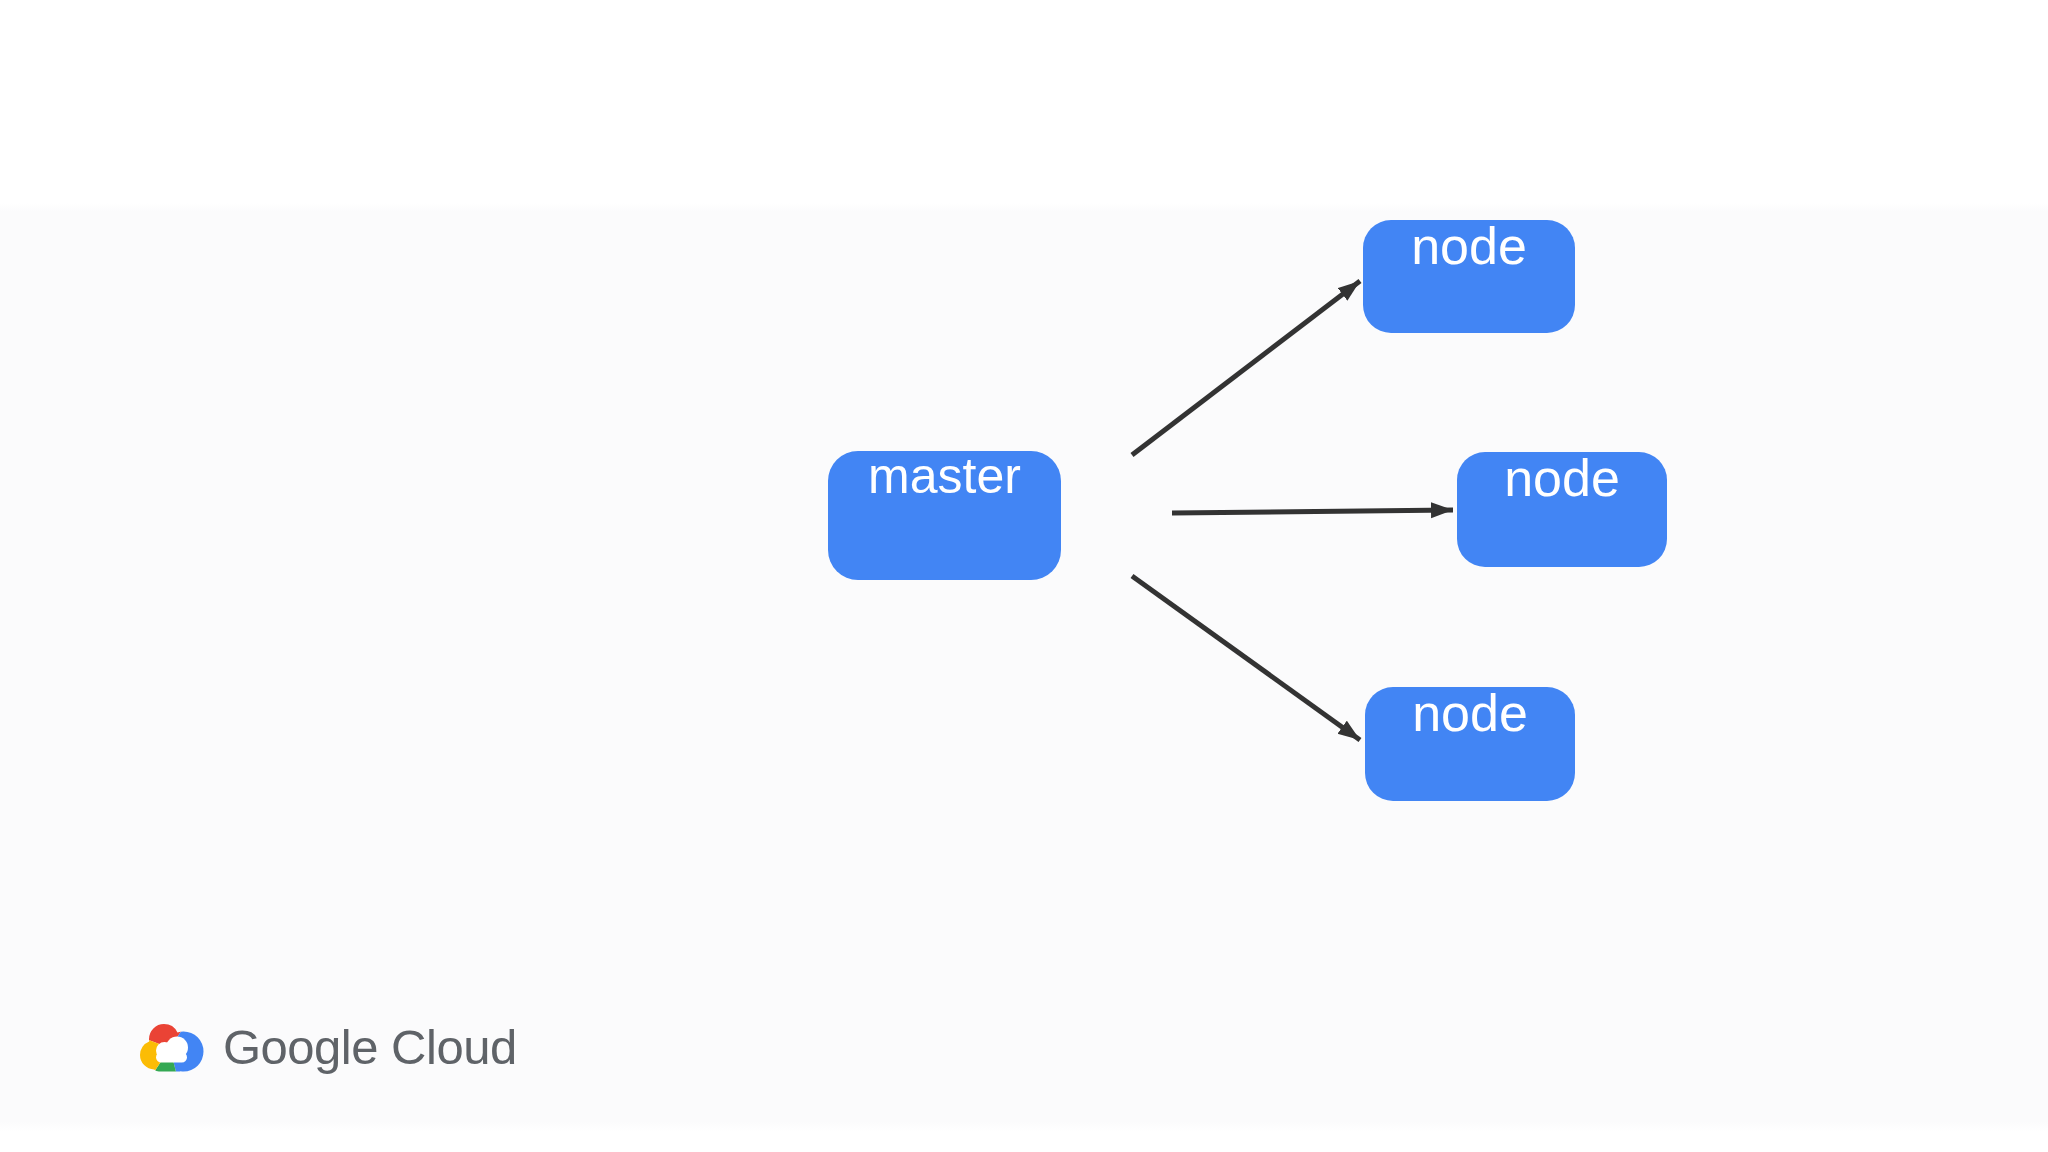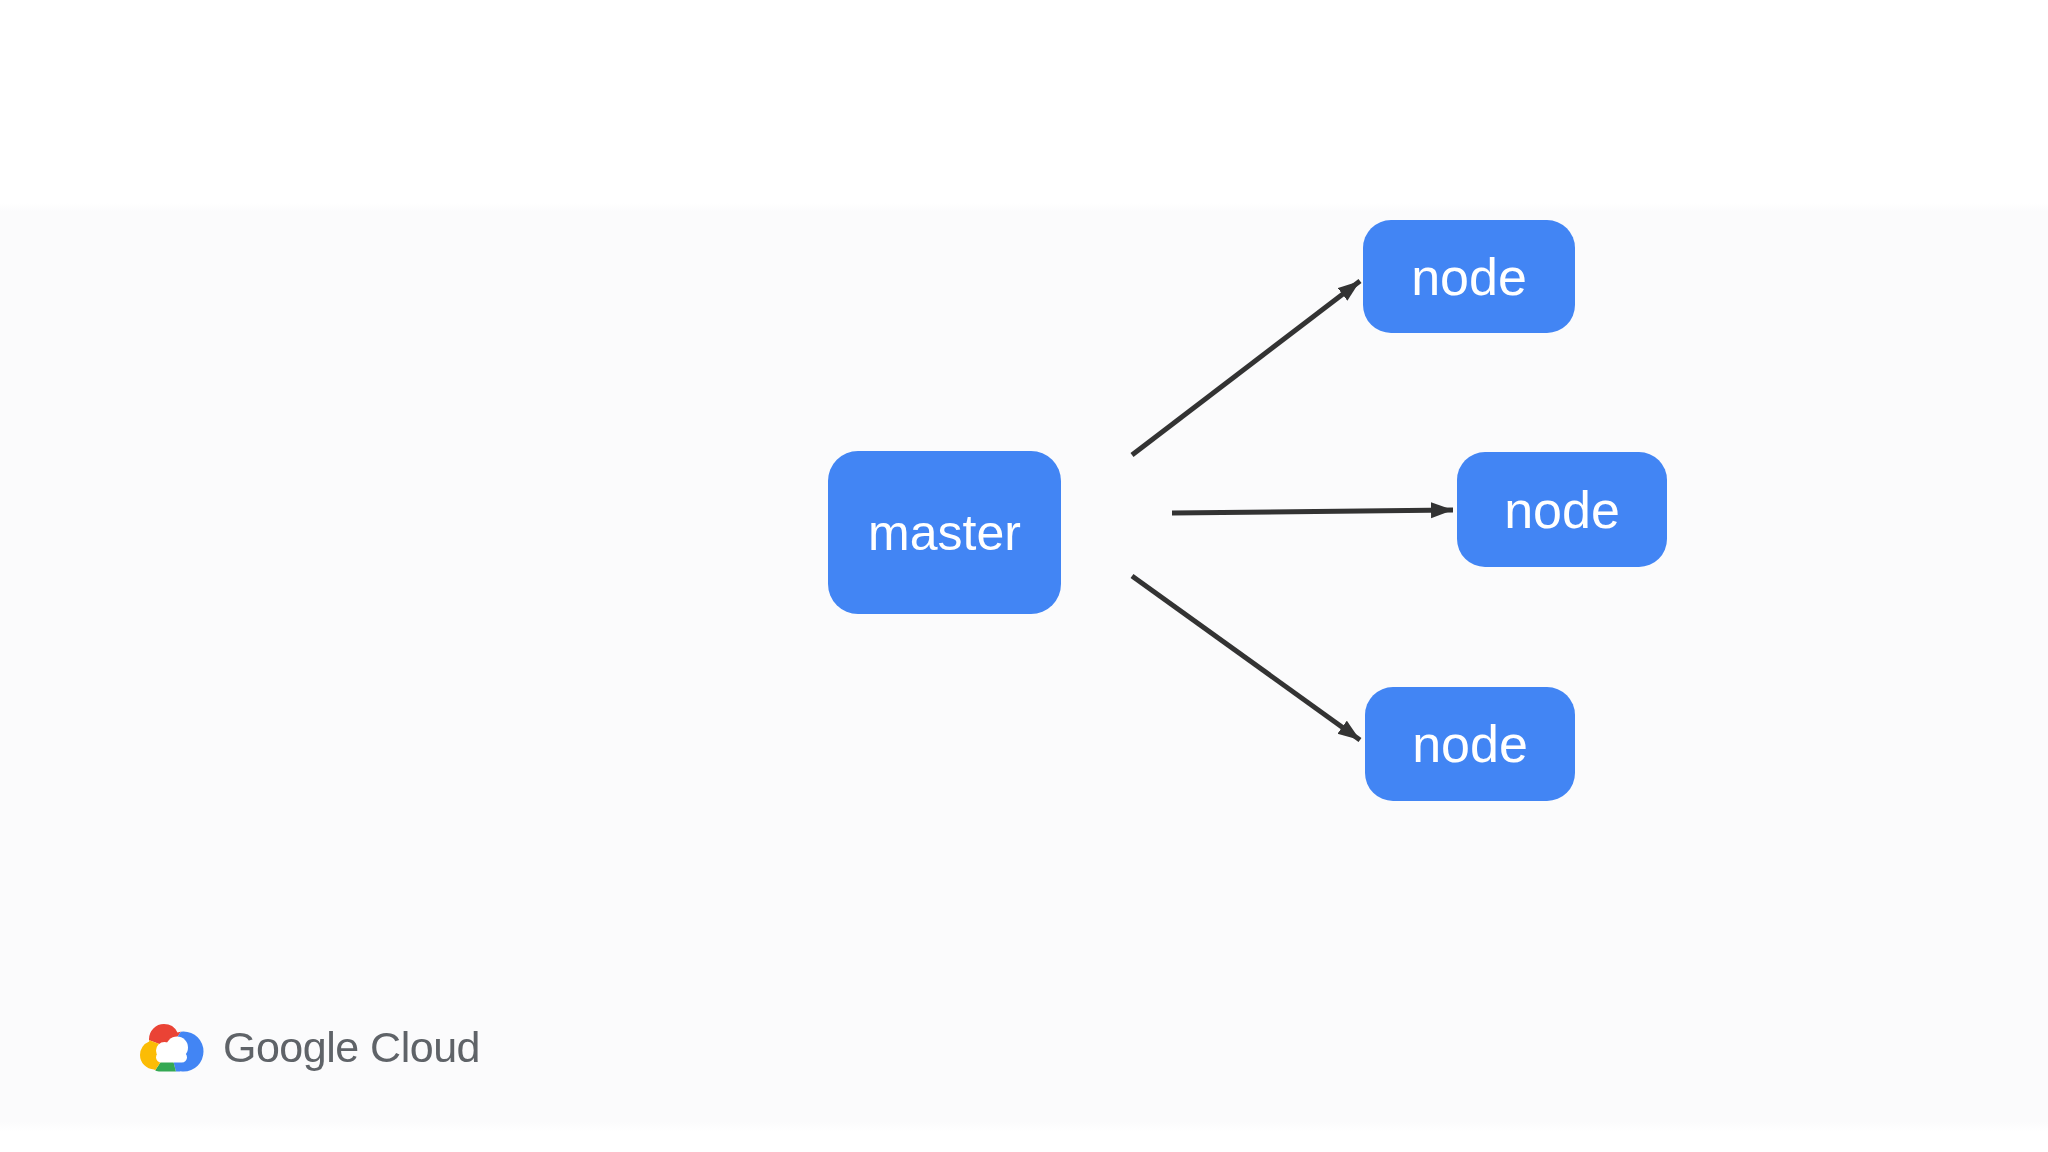--- a/index.html
+++ b/index.html
@@ -30,7 +30,6 @@
   .box {
     position: absolute;
     display: flex;
-    align-items: center;
     justify-content: center;
     background: var(--box, #4285F4);
     color: var(--box-text, #ffffff);

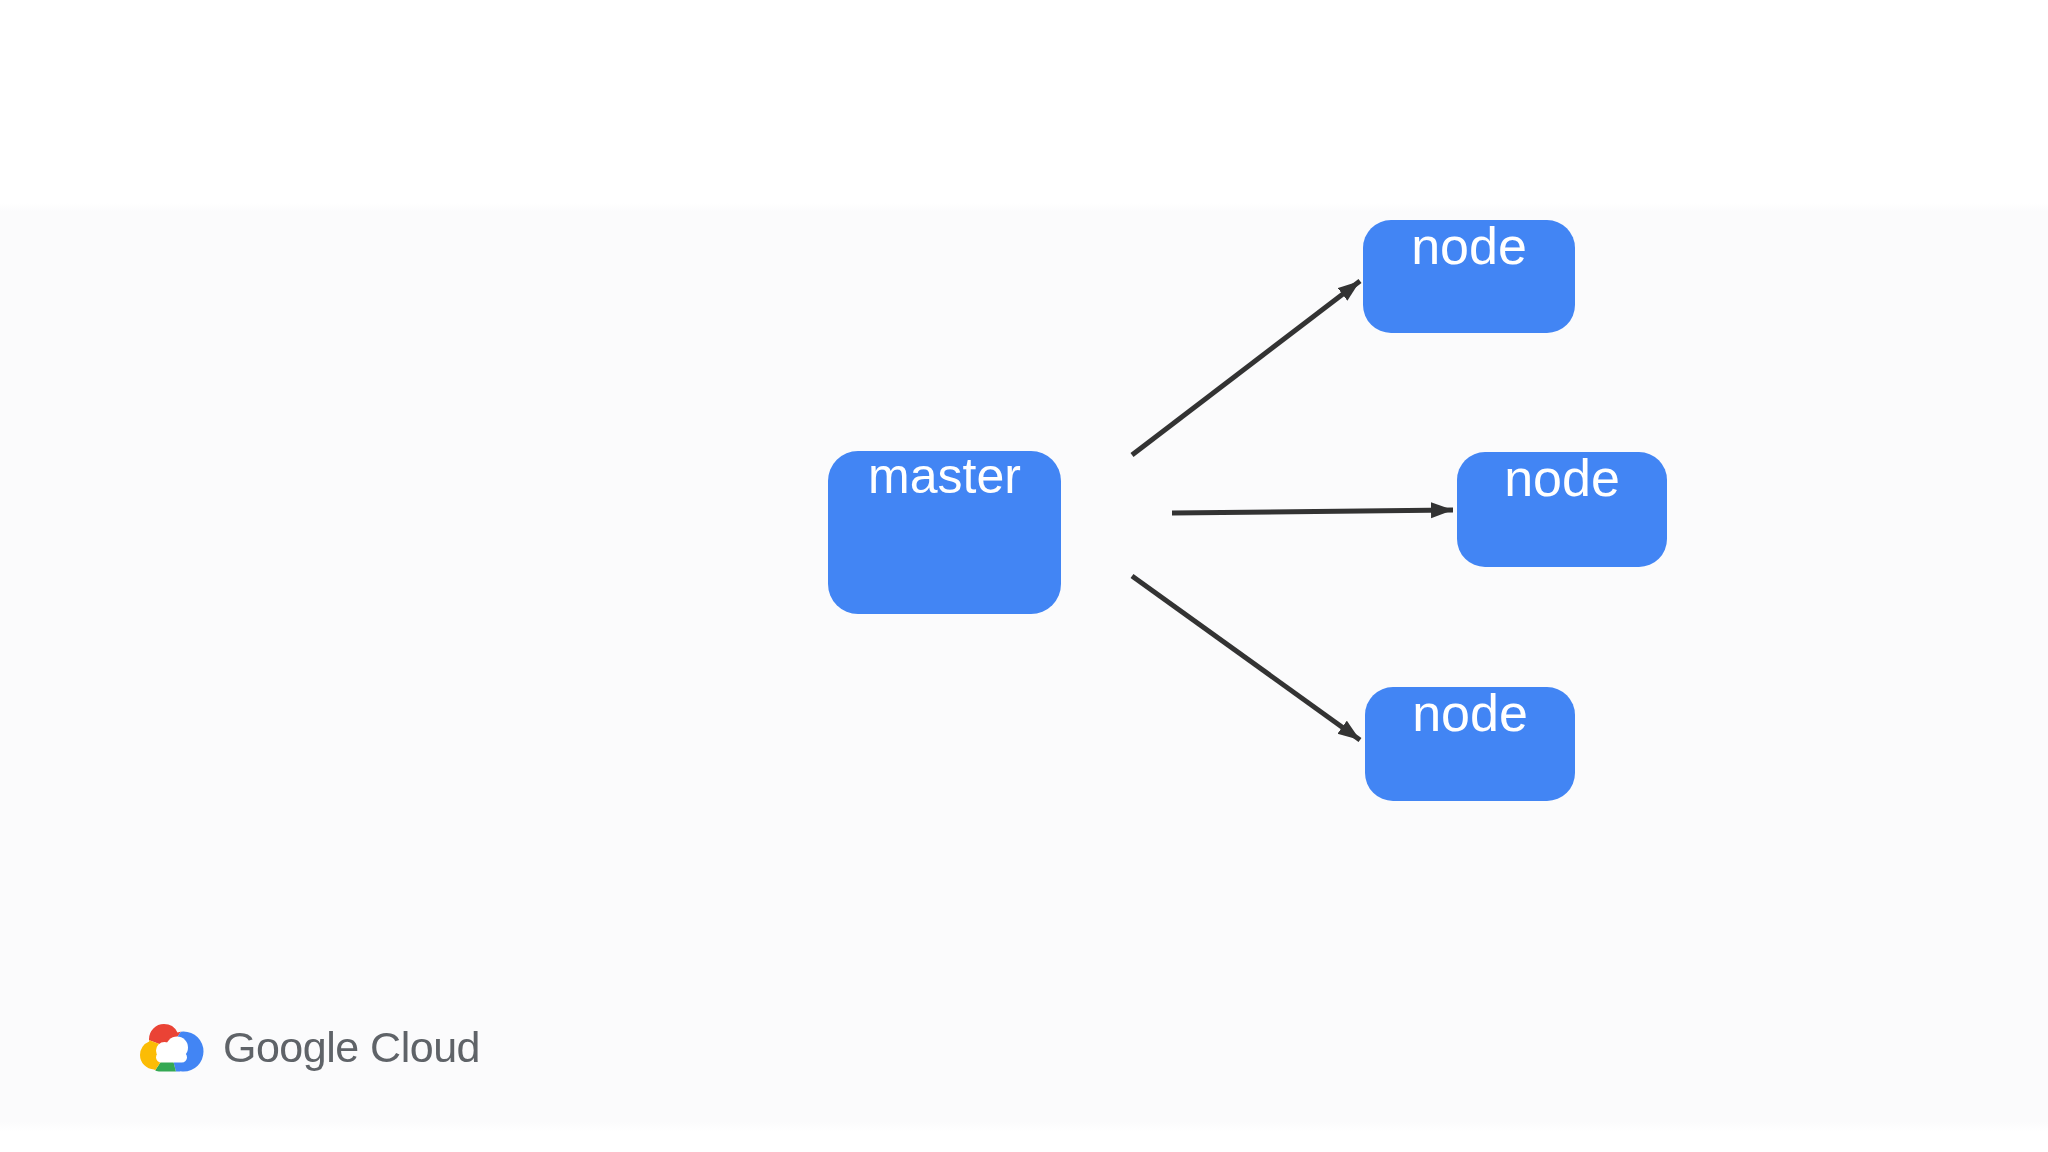--- a/index.html
+++ b/index.html
@@ -40,7 +40,7 @@
 
   .box-master {
     left: 828px; top: 451px;
-    width: 233px; height: 163px;
+    width: 233px; height: 129px;
     border-radius: 30px;
     font-size: 50px;
   }

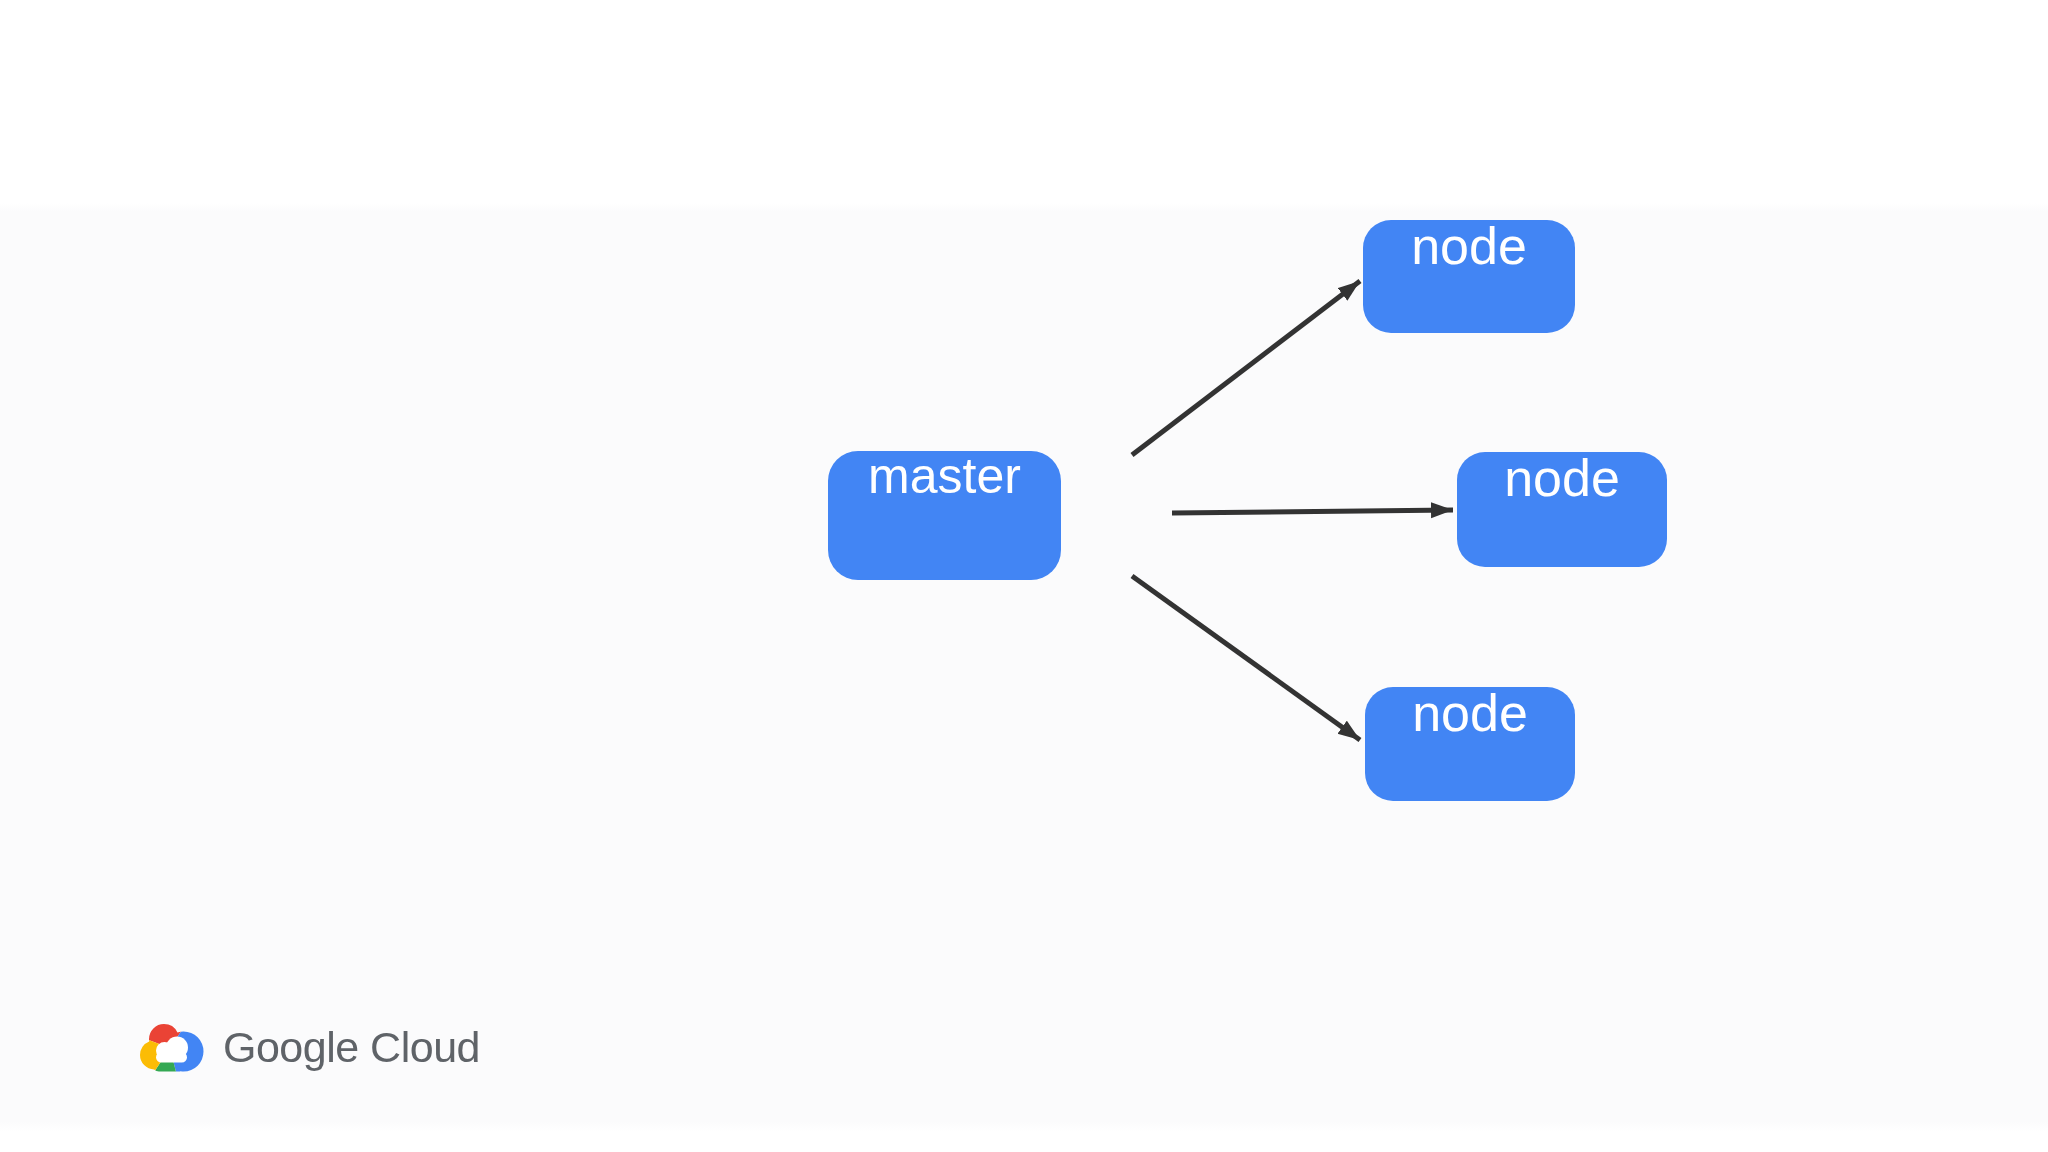--- a/index.html
+++ b/index.html
@@ -65,7 +65,7 @@
   }
   .logo-icon { width: 66px; height: 54px; display: block; }
   .logo-text {
-    font-size: 43px;
+    font-size: 49px;
     letter-spacing: -0.5px;
     color: var(--logo-text, #5F6368);
     white-space: nowrap;

